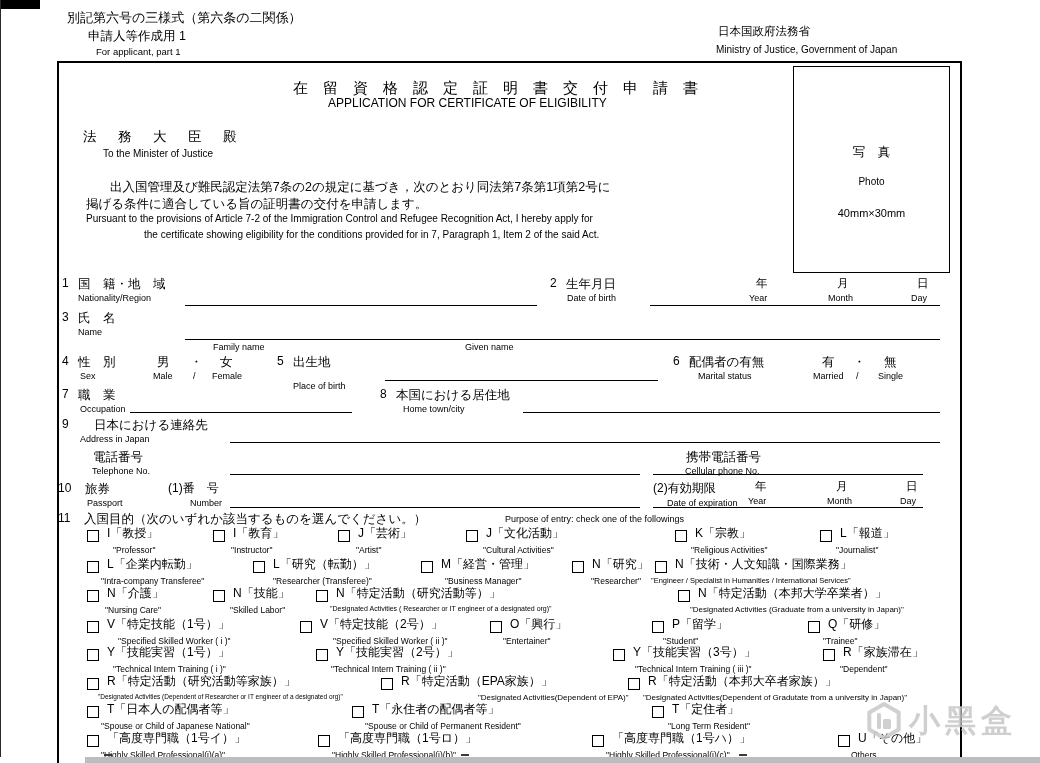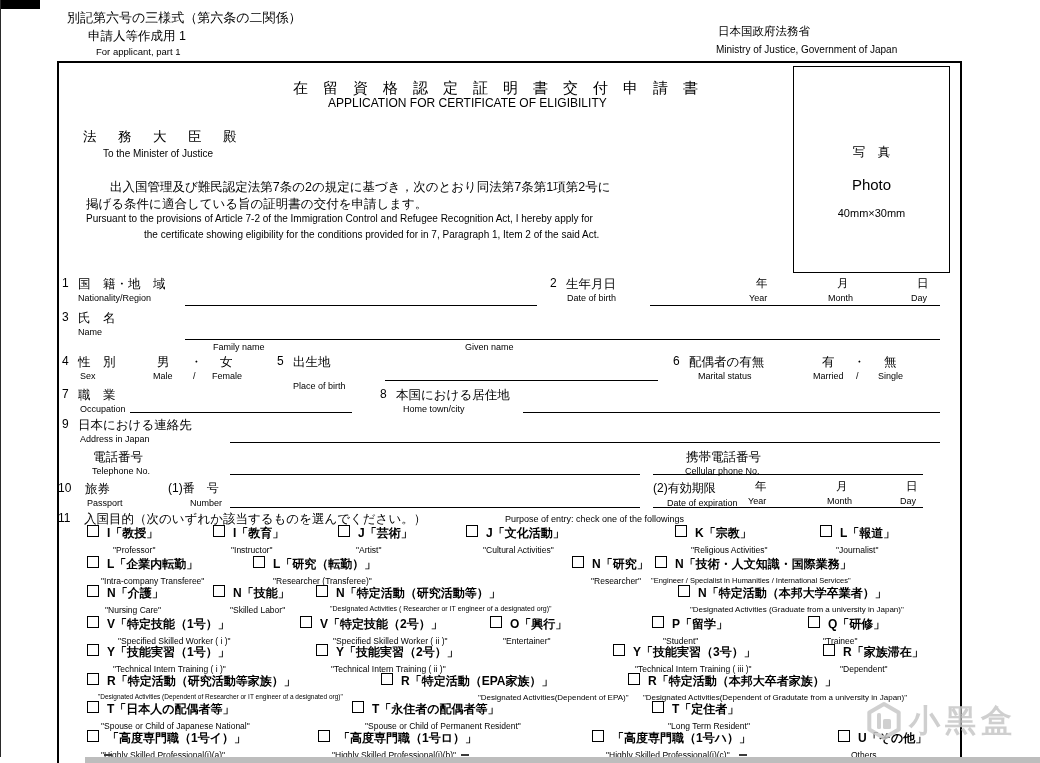--- a/index.html
+++ b/index.html
@@ -44,7 +44,7 @@
 
   <div class="pbox" style="left:793px;top:66px;width:155px;height:205px;">
     <div class="t" style="left:50%;transform:translateX(-50%);top:78px;font-size:12.5px;">写　真</div>
-    <div class="t" style="left:50%;transform:translateX(-50%);top:109px;font-size:15px;">Photo</div>
+    <div class="t" style="left:50%;transform:translateX(-50%);top:109px;font-size:10px;">Photo</div>
     <div class="t" style="left:50%;transform:translateX(-50%);top:140px;font-size:11px;">40mm×30mm</div>
   </div>
 

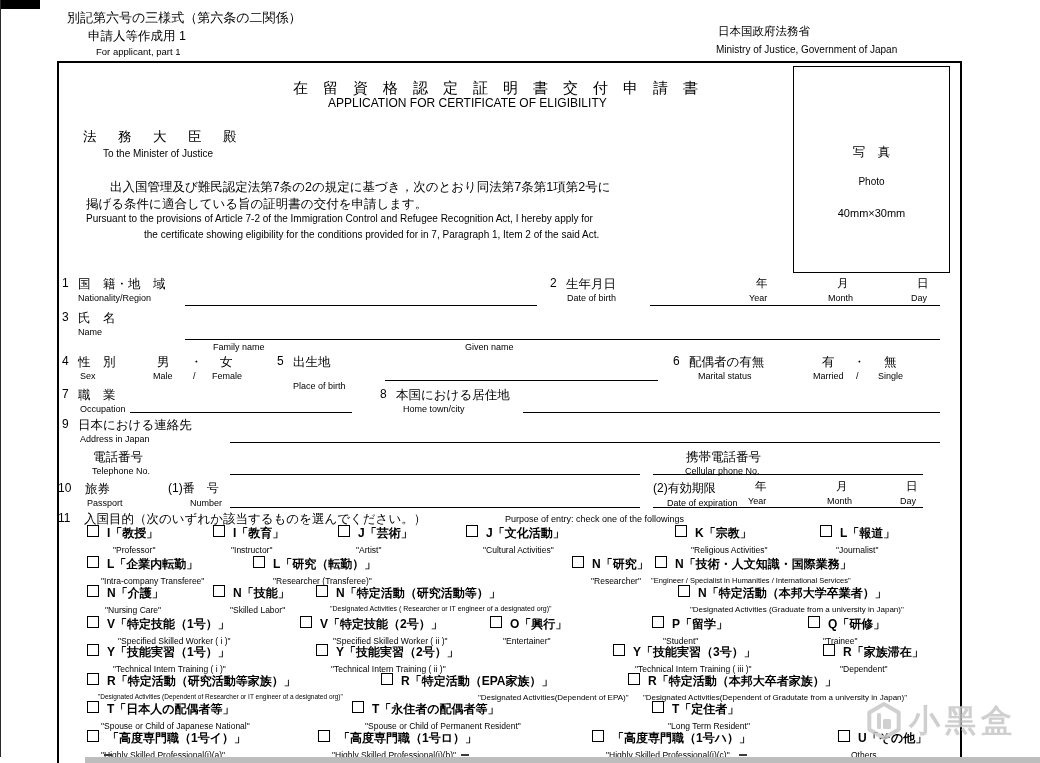--- a/index.html
+++ b/index.html
@@ -111,7 +111,7 @@
   <div class="ln" style="left:523px;top:412px;width:417px;"></div>
 
   <div class="t n" style="left:62px;top:418px;">9</div>
-  <div class="t j" style="left:78px;top:418px;">日本における連絡先</div>
+  <div class="t j" style="left:94px;top:418px;">日本における連絡先</div>
   <div class="t e" style="left:80px;top:434px;">Address in Japan</div>
   <div class="ln" style="left:230px;top:442px;width:710px;"></div>
   <div class="t j" style="left:93px;top:450px;">電話番号</div>

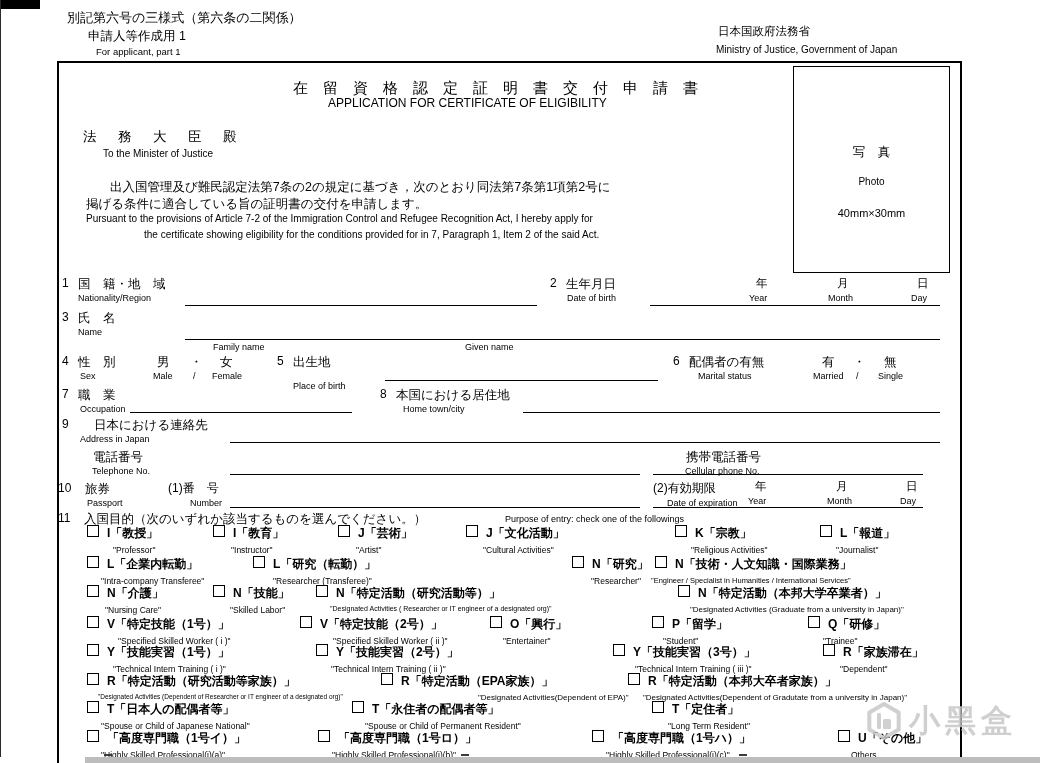--- a/index.html
+++ b/index.html
@@ -14,7 +14,7 @@
   .box{position:absolute;border:2px solid #000;}
   .pbox{position:absolute;border:1px solid #000;}
   .cbi{position:absolute;white-space:nowrap;}
-  .cbi .r{display:flex;align-items:flex-start;font-weight:bold;}
+  .cbi .r{display:flex;align-items:flex-end;}
   .cb{display:inline-block;width:10px;height:10px;border:1px solid #000;margin-right:8px;flex:0 0 auto;background:#fff;}
   .cja{font-size:12px;}
   .cen{font-size:8.5px;margin-top:3px;white-space:nowrap;}

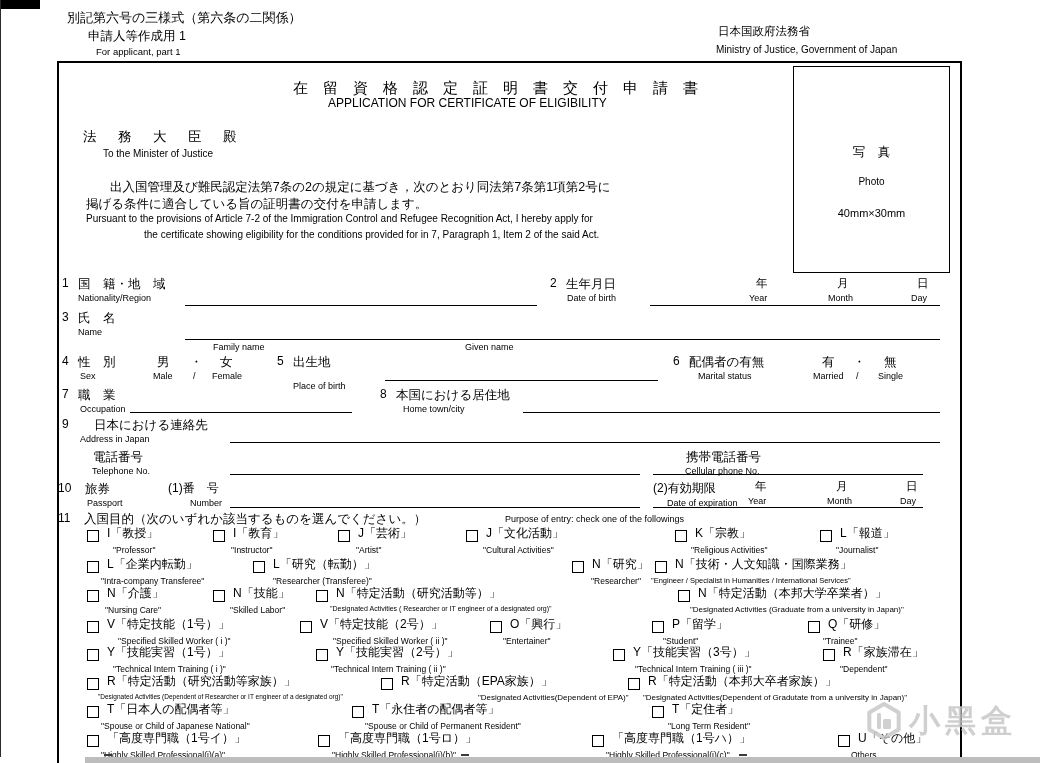--- a/index.html
+++ b/index.html
@@ -198,6 +198,13 @@
       </div>
       <div class="cen" style="margin-left:20px;">"Researcher (Transferee)"</div>
     </div>
+  <div class="cbi" style="left:421px;top:556px;">
+      <div class="r">
+        <span class="cb"></span>
+        <span class="cja">M「経営・管理」</span>
+      </div>
+      <div class="cen" style="margin-left:24px;">"Business Manager"</div>
+    </div>
   <div class="cbi" style="left:572px;top:556px;">
       <div class="r">
         <span class="cb"></span>

